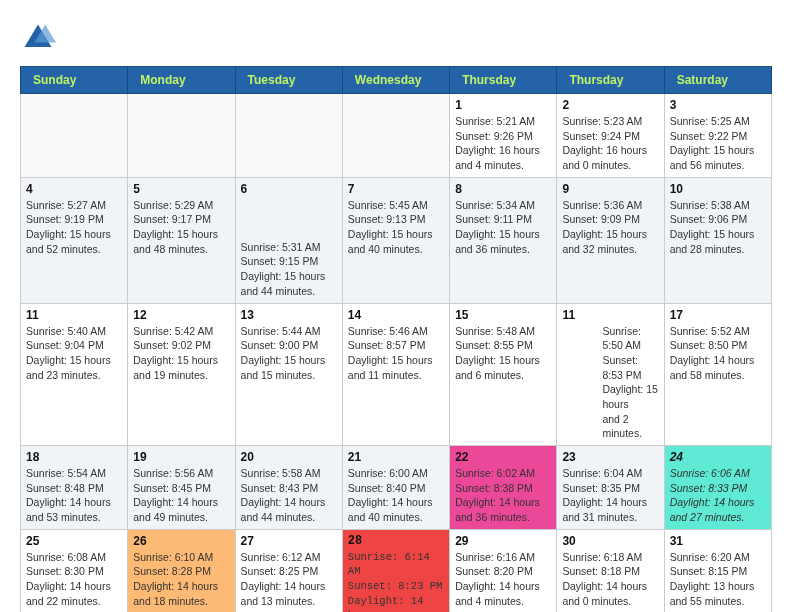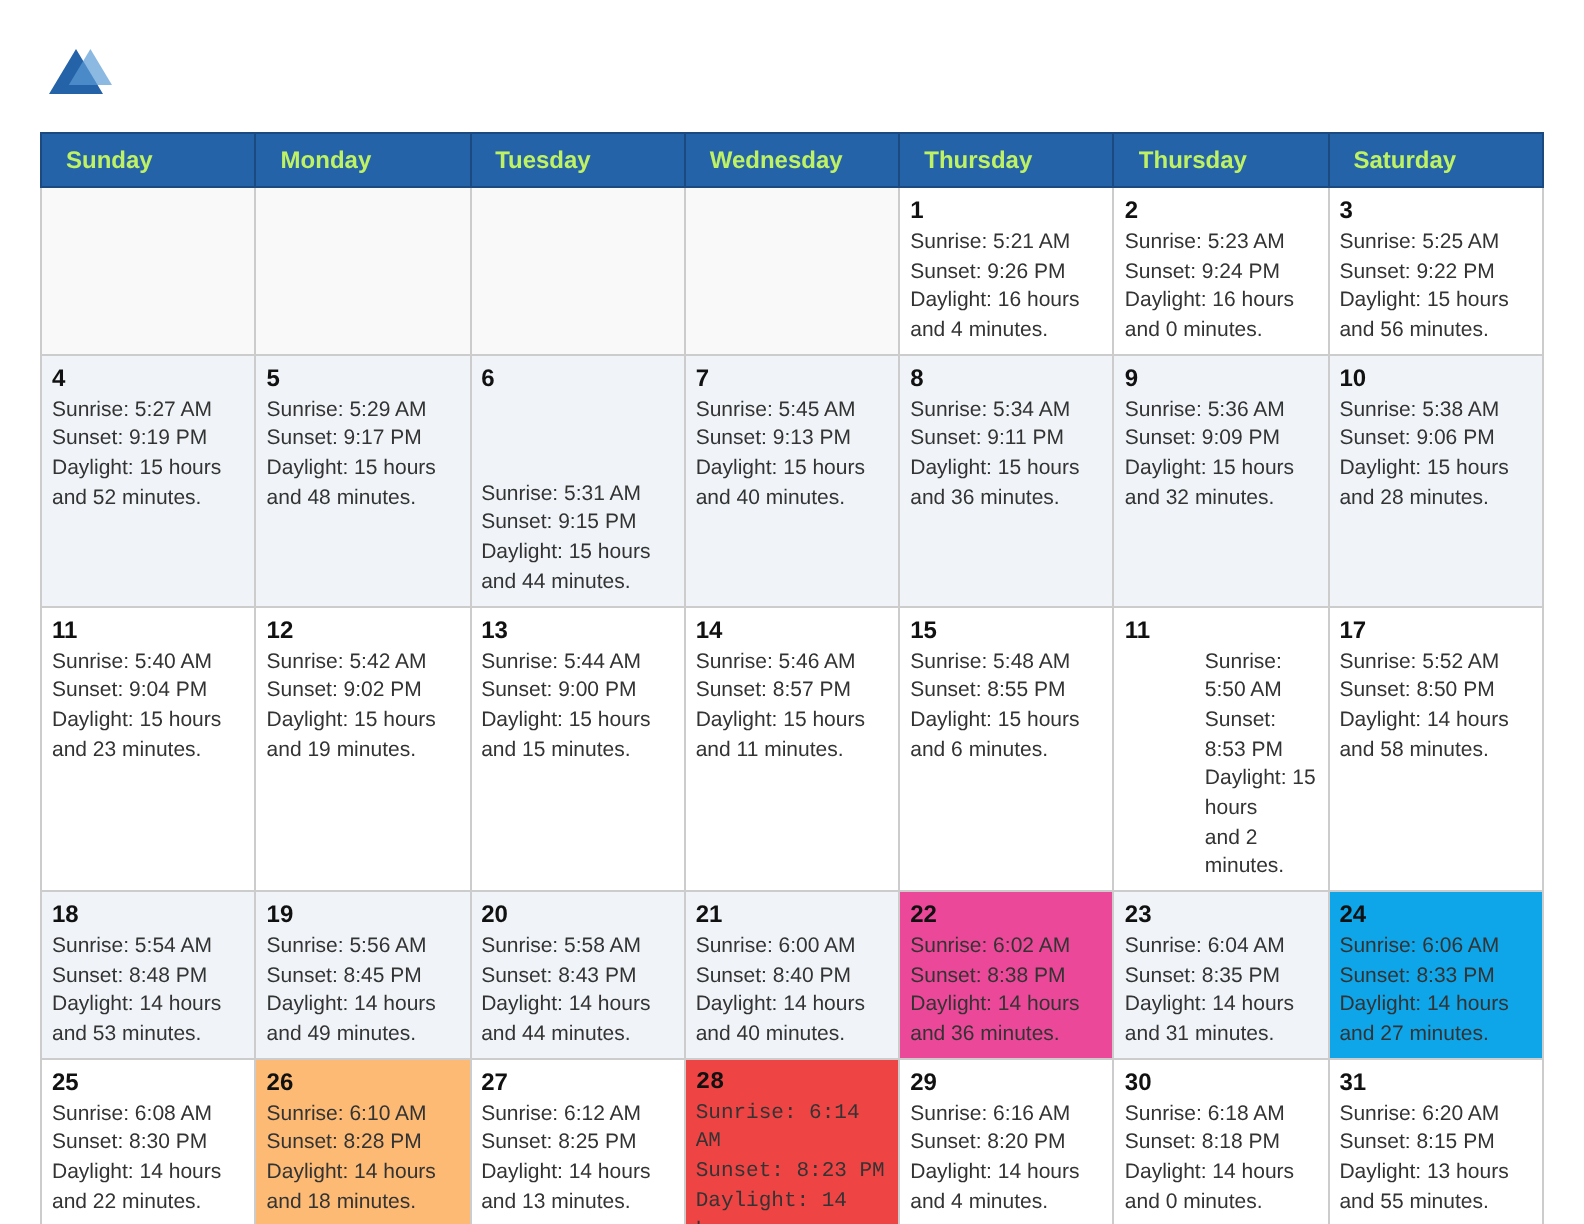--- a/index.html
+++ b/index.html
@@ -294,7 +294,7 @@
 Daylight: 14 hours
 and 31 minutes.</div>
         </td>
-        <td style="background: #0ea5e9;">
+        <td style="background: #5eead4; font-style: italic;">
           <div class="day-number">24</div>
           <div class="day-info" style="white-space: pre-line;">Sunrise: 6:06 AM
 Sunset: 8:33 PM

